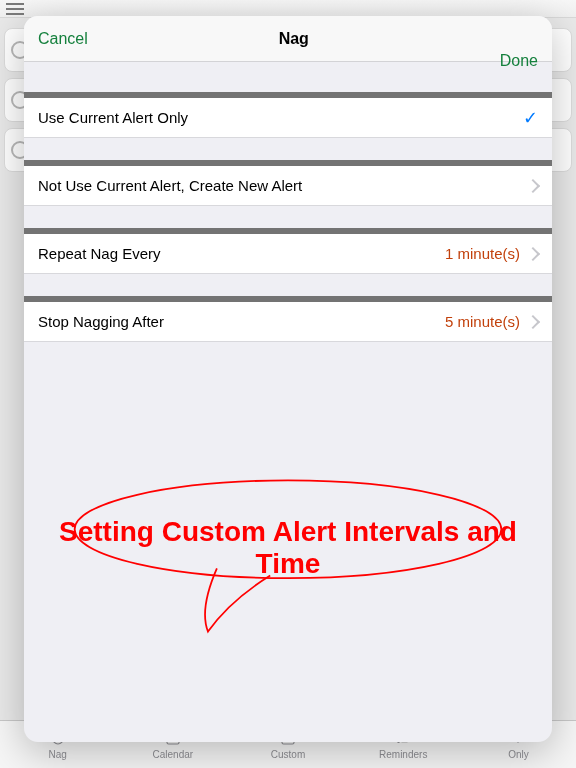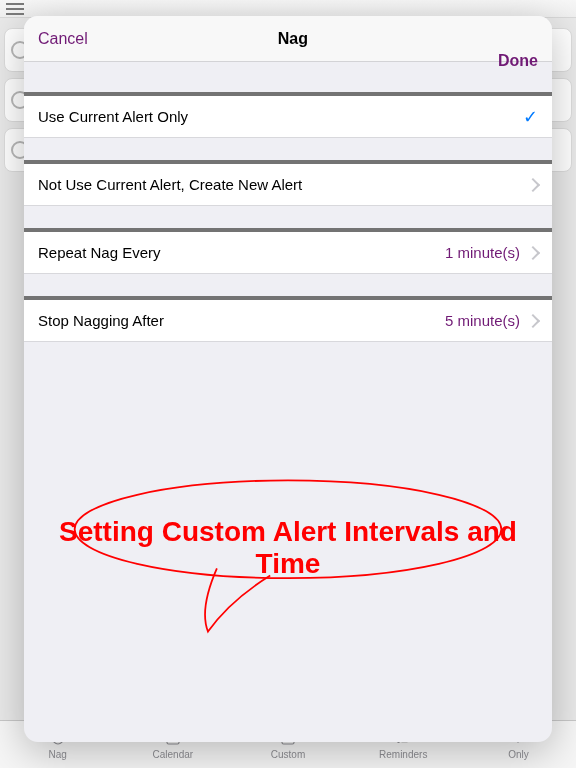--- a/index.html
+++ b/index.html
@@ -58,7 +58,7 @@
     display:flex; align-items:center; justify-content:space-between;
     padding:0 14px;
   }
-  .sheet-header .hbtn { color:#701a75; font-size:16px; cursor:pointer; }
+  .sheet-header .hbtn { color:#15803d; font-size:16px; cursor:pointer; }
   .sheet-header .hbtn.done { font-weight:700;margin-top:44px; }
   .sheet-header .htitle { font-size:16px; font-weight:600; color:#000; }
 

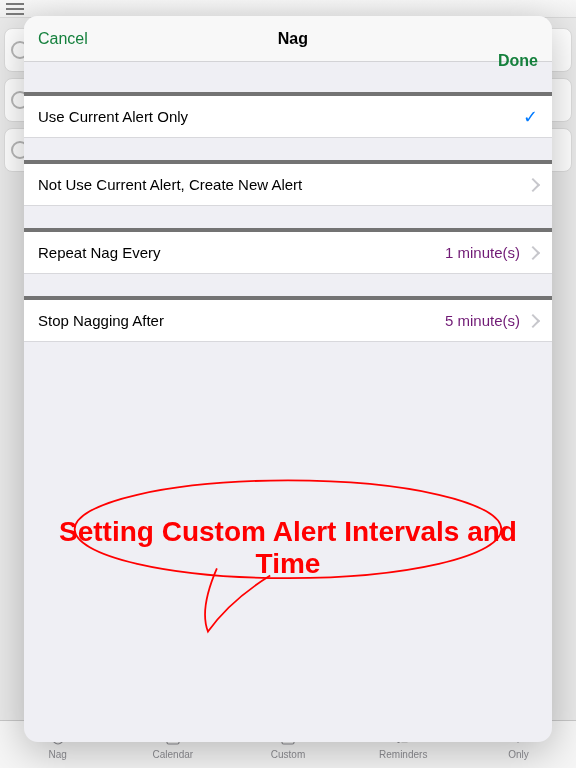--- a/index.html
+++ b/index.html
@@ -59,7 +59,7 @@
     padding:0 14px;
   }
   .sheet-header .hbtn { color:#15803d; font-size:16px; cursor:pointer; }
-  .sheet-header .hbtn.done { font-weight:700;margin-top:44px; }
+  .sheet-header .hbtn.done { font-weight:400;margin-top:44px; }
   .sheet-header .htitle { font-size:16px; font-weight:600; color:#000; }
 
   .sheet-body { flex:1; overflow:auto; }

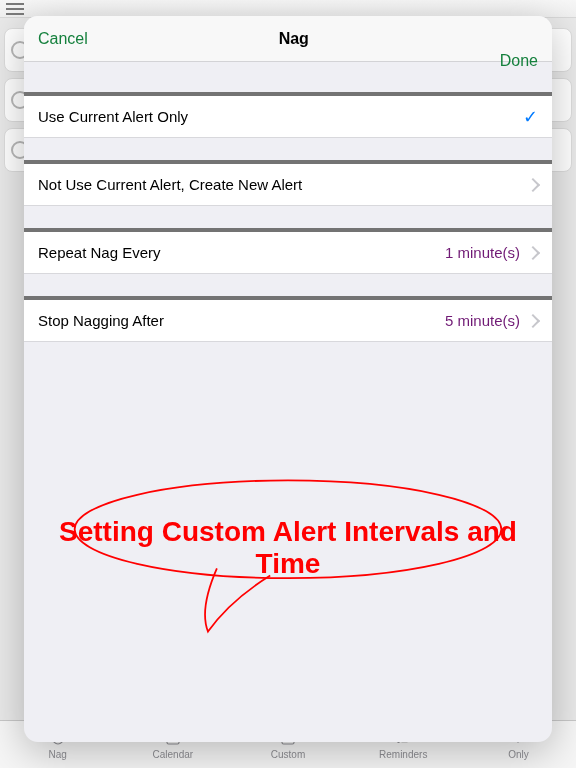--- a/index.html
+++ b/index.html
@@ -69,7 +69,7 @@
 
   .cell {
     background:#fff;
-    border-top:4px solid #737373;
+    border-top:6px solid #737373;
     border-bottom:1px solid #d8d8dc;
     height:46px;
     display:flex; align-items:center;

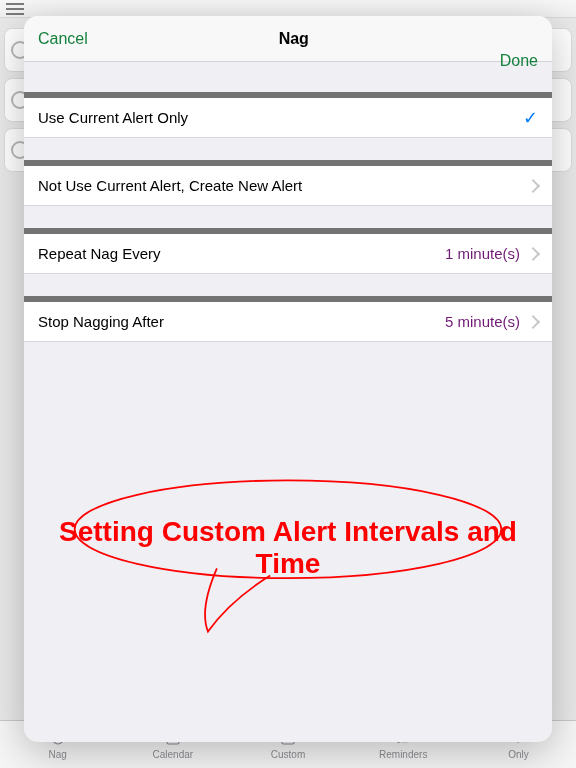--- a/index.html
+++ b/index.html
@@ -78,7 +78,7 @@
     position:relative;
   }
   .cell .spacer { flex:1; }
-  .cell .value { color:#701a75; font-size:15px; margin-right:8px; }
+  .cell .value { color:#c2410c; font-size:15px; margin-right:8px; }
   .cell .check { color:#007aff; font-size:18px; }
   .cell .chev { width:10px; height:10px; border-right:2px solid #c7c7cc; border-bottom:2px solid #c7c7cc; transform:rotate(-45deg); }
 

